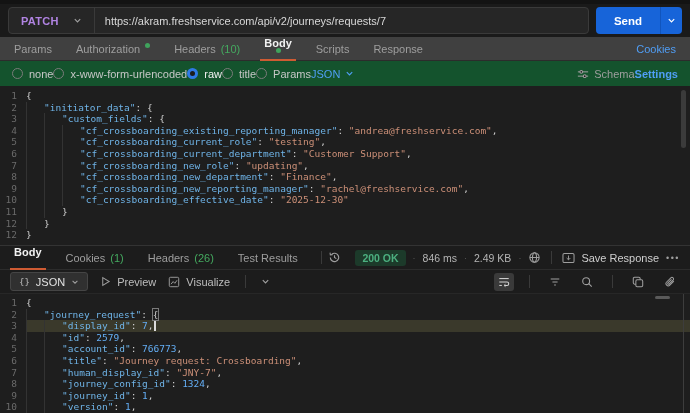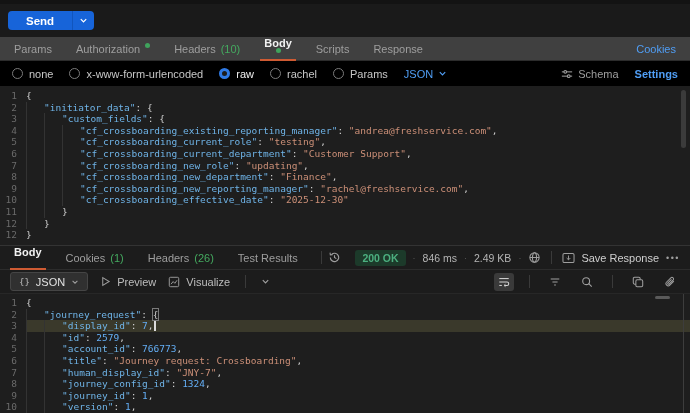--- a/index.html
+++ b/index.html
@@ -101,6 +101,17 @@
 <body>
 
 <div class="topbar">
+  <div class="url-box">
+    <div class="method">
+      <span class="method-label">PATCH</span>
+      <span class="icon">
+        <svg width="9" height="9" viewBox="0 0 10 10">
+            <path d="M2 3.5 L5 6.5 L8 3.5" fill="none" stroke="currentColor" stroke-width="1.3"></path>
+          </svg>
+      </span>
+    </div>
+    <div class="url-text">https://akram.freshservice.com/api/v2/journeys/requests/7</div>
+  </div>
   <div class="send-group">
     <div class="send-main">Send</div>
     <div class="send-caret">

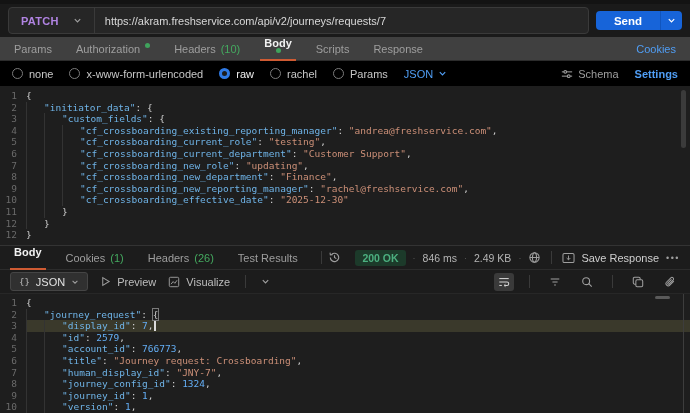--- a/index.html
+++ b/index.html
@@ -21,7 +21,7 @@
     border-right:1px solid #3a3a3a; cursor:pointer; }
   .method-label { color:#b184e3; font-weight:bold; font-size:11px; letter-spacing:.3px; }
   .url-text { padding:0 10px; color:#d8d8d8; white-space:nowrap; }
-  .send-group { display:flex; height:19px; border-radius:4px; overflow:hidden; }
+  .send-group { display:flex; height:27px; border-radius:4px; overflow:hidden; }
   .send-main { background:#1764d9; color:#fff; font-weight:bold; font-size:11.5px;
     padding:0 18px; display:flex; align-items:center; }
   .send-caret { background:#1764d9; border-left:1px solid #1155bd; width:22px;

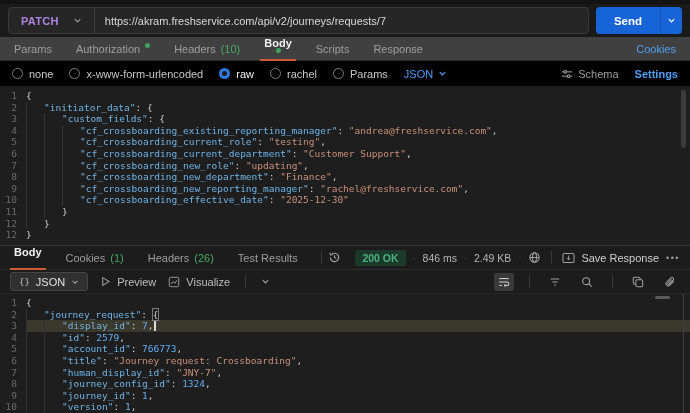--- a/index.html
+++ b/index.html
@@ -42,7 +42,7 @@
 
   
   .options-row { height:25px; display:flex; align-items:center; padding:0 12px;
-    gap:16px; background:#000000; }
+    gap:0; background:#14532d; }
   .radio-item { display:flex; align-items:center; gap:6px; color:#c7c7c7; cursor:pointer; }
   .radio { width:11px; height:11px; border-radius:50%; border:1px solid #7b7b7b; background:transparent; }
   .radio.checked { border:3.5px solid #2f7ae5; background:#1c1c1c; }

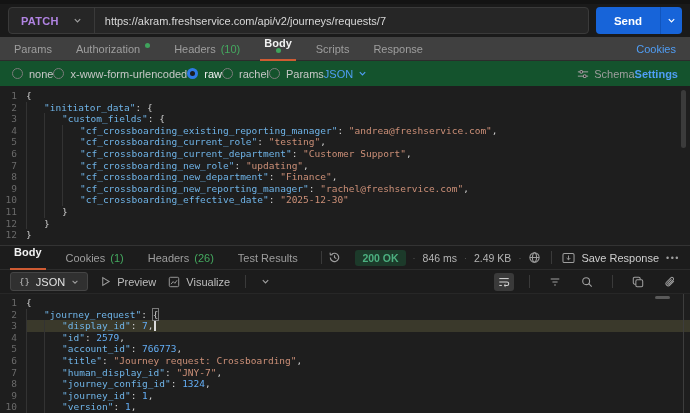--- a/index.html
+++ b/index.html
@@ -165,7 +165,7 @@
   </div>
   <div class="radio-item">
     <span class="radio"></span>
-    <span>rachel</span>
+    <span>title</span>
   </div>
   <div class="radio-item">
     <span class="radio"></span>

